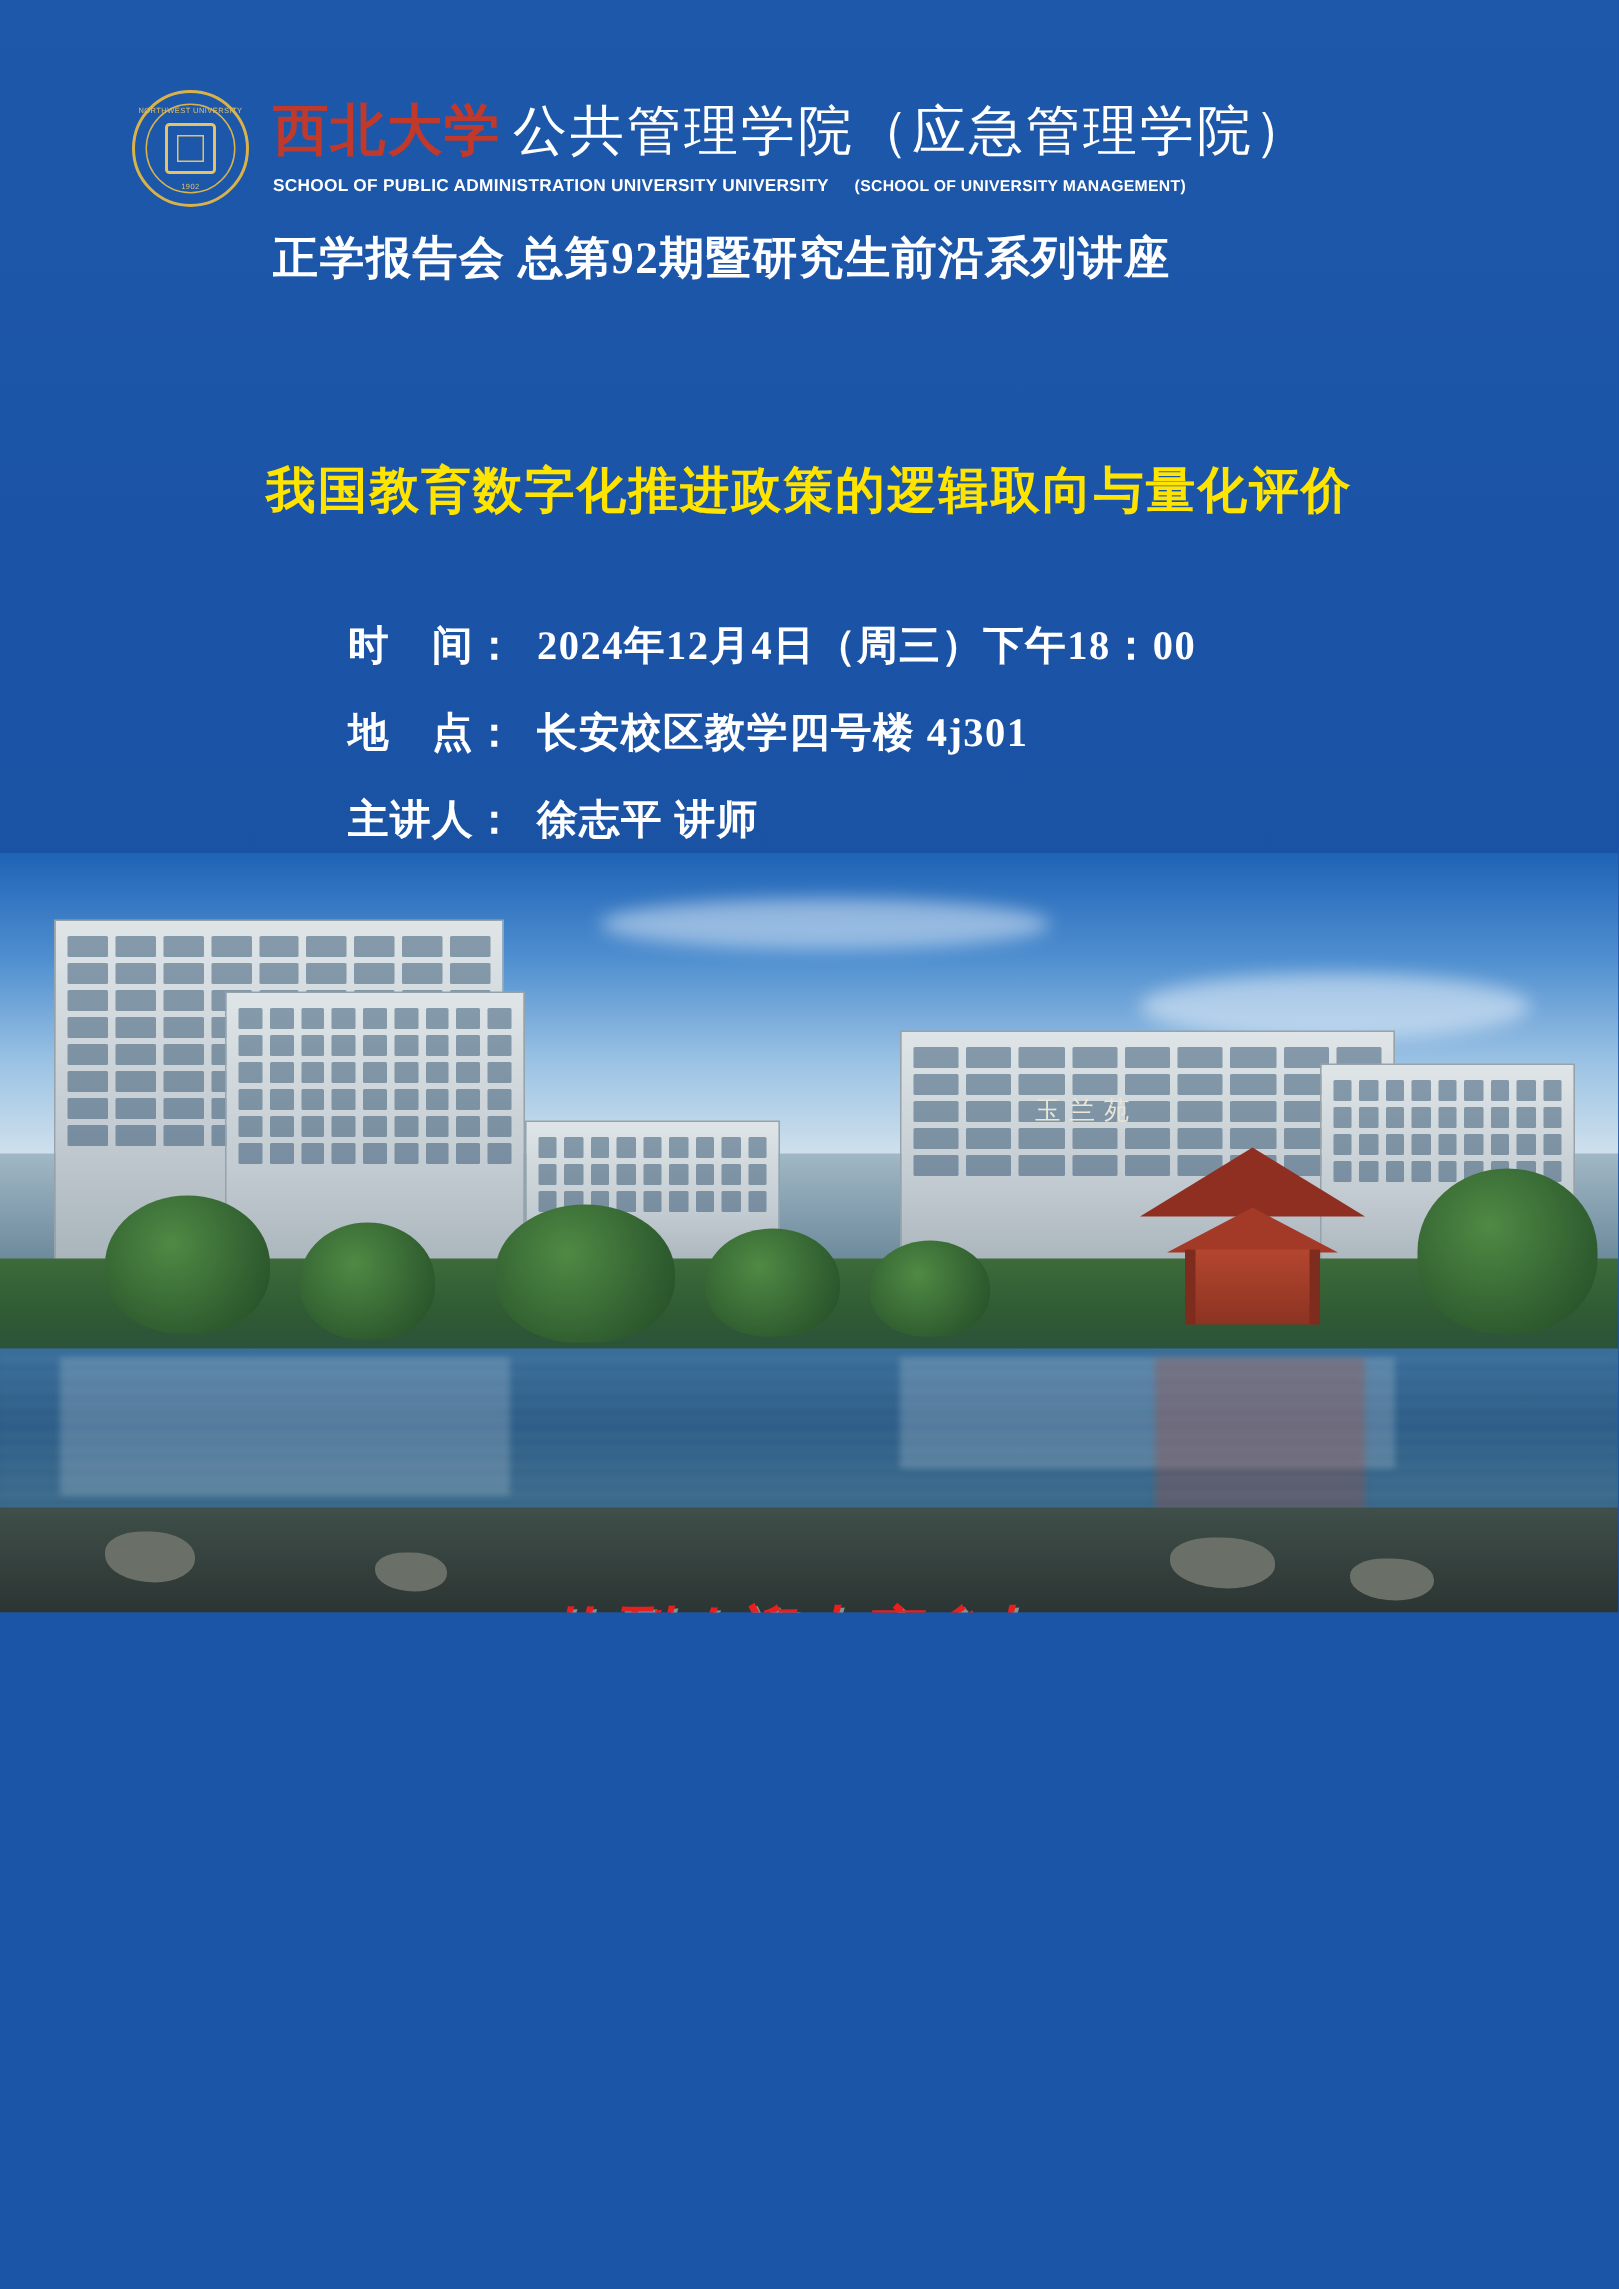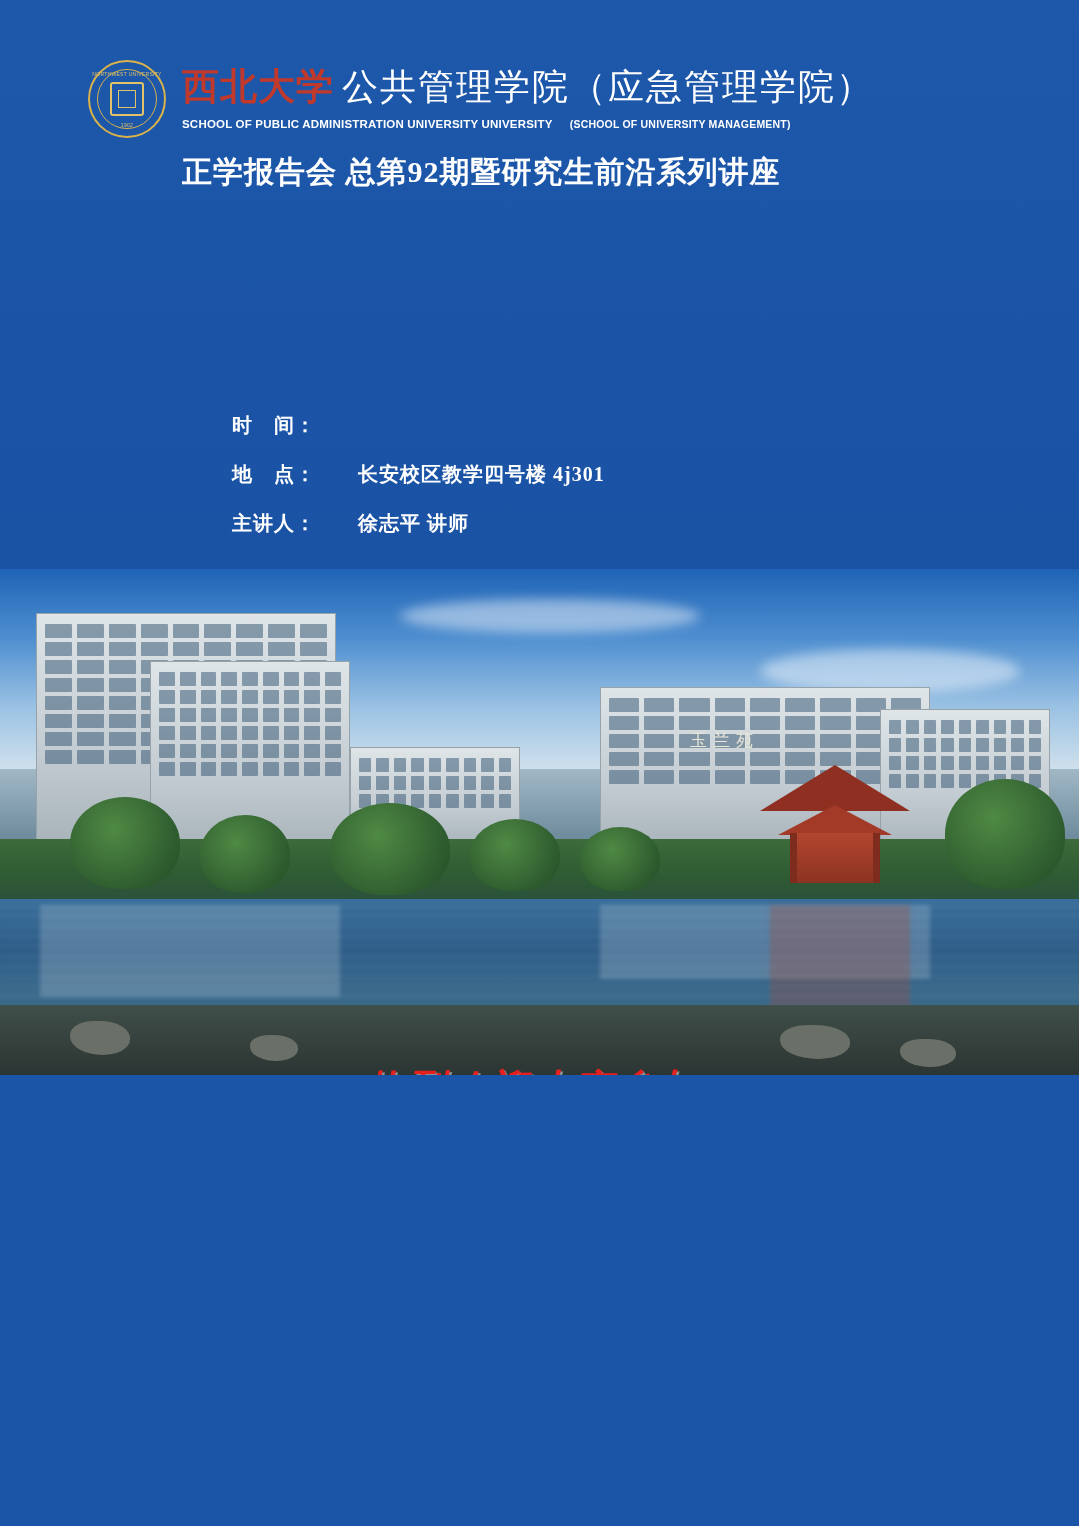--- a/index.html
+++ b/index.html
@@ -369,6 +369,7 @@
     <div class="series-line">正学报告会  总第92期暨研究生前沿系列讲座</div>
   </div>
 
+  <div class="lecture-title">我国教育数字化推进政策的逻辑取向与量化评价</div>
 
   <div class="meta">
     <div class="meta-row">

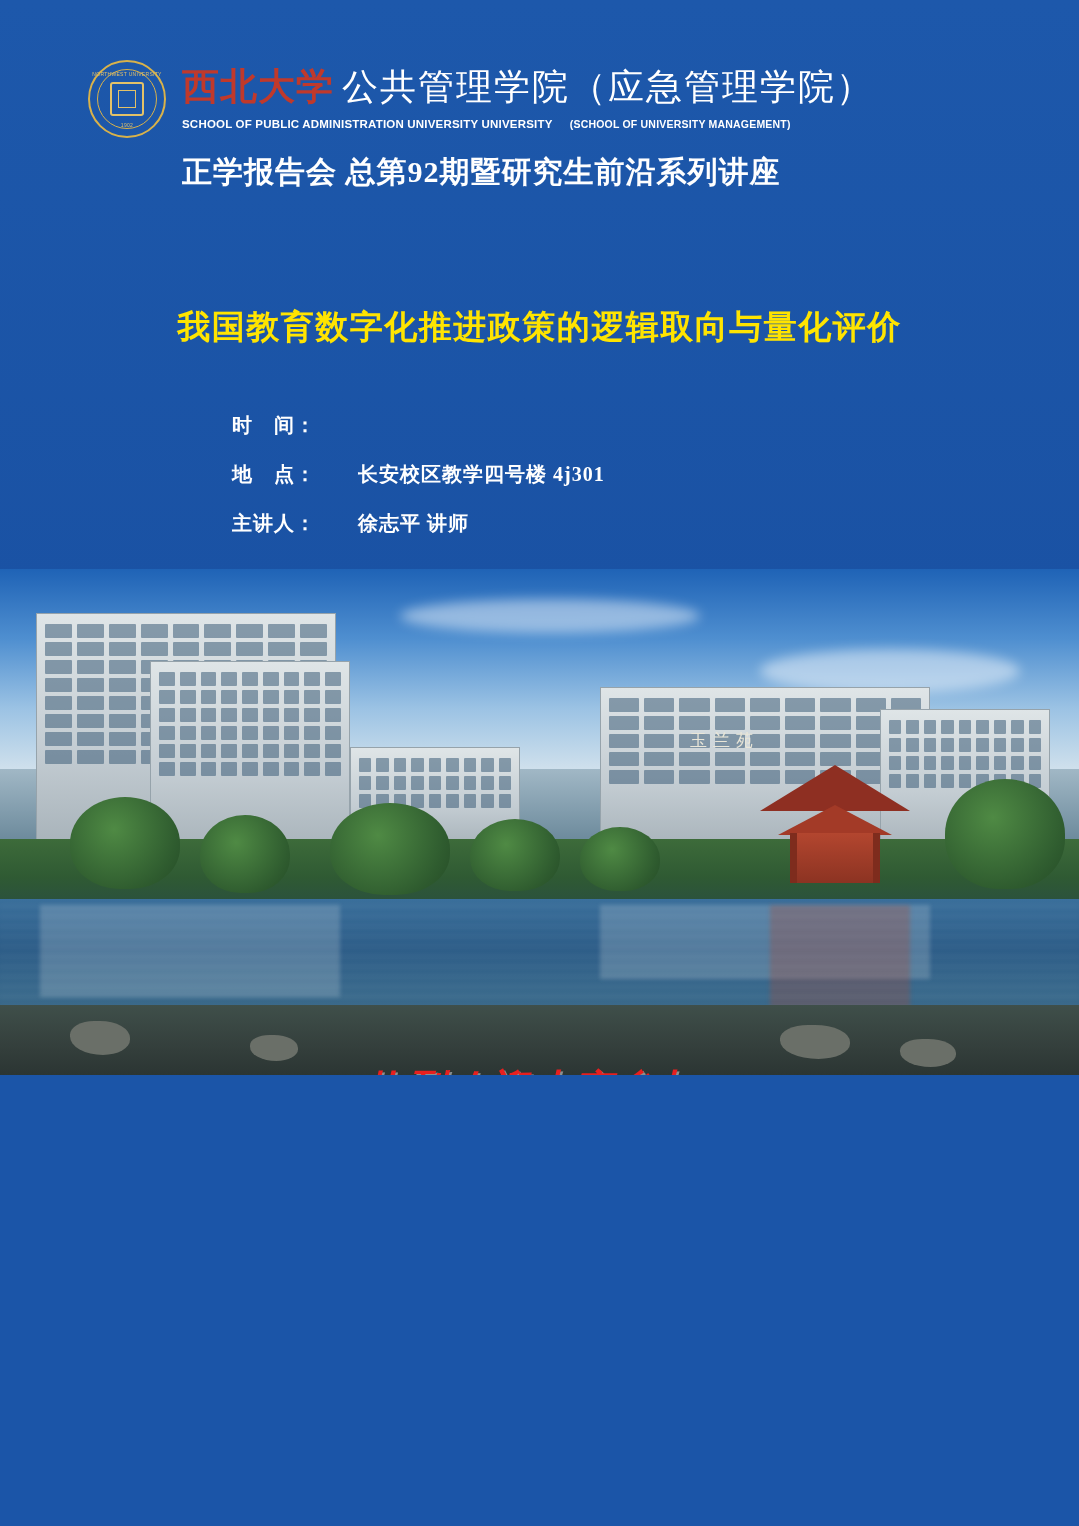--- a/index.html
+++ b/index.html
@@ -151,7 +151,7 @@
     margin-bottom: 22px;
     color: #ffffff;
     font-family: "Liberation Serif", serif;
-    font-size: 20px;
+    font-size: 27px;
     font-weight: bold;
     letter-spacing: 1px;
     white-space: nowrap;

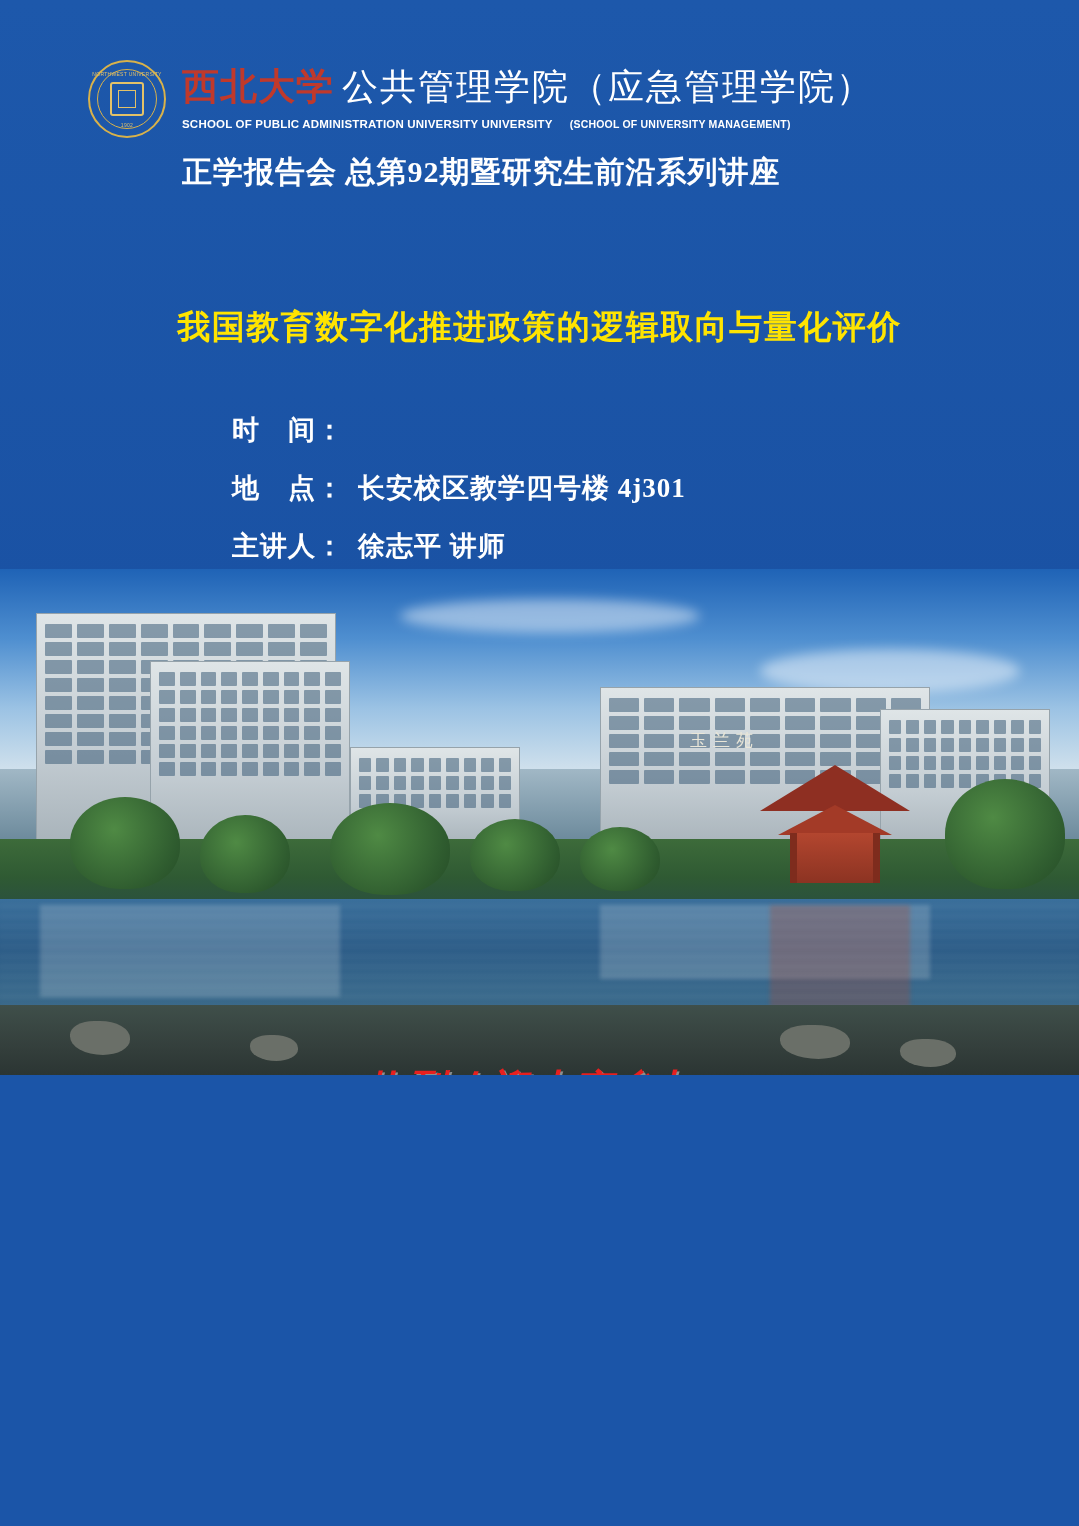--- a/index.html
+++ b/index.html
@@ -374,6 +374,7 @@
   <div class="meta">
     <div class="meta-row">
       <span class="meta-label">时　间：</span>
+      <span class="meta-value">2024年12月4日（周三）下午18：00</span>
     </div>
     <div class="meta-row">
       <span class="meta-label">地　点：</span>

